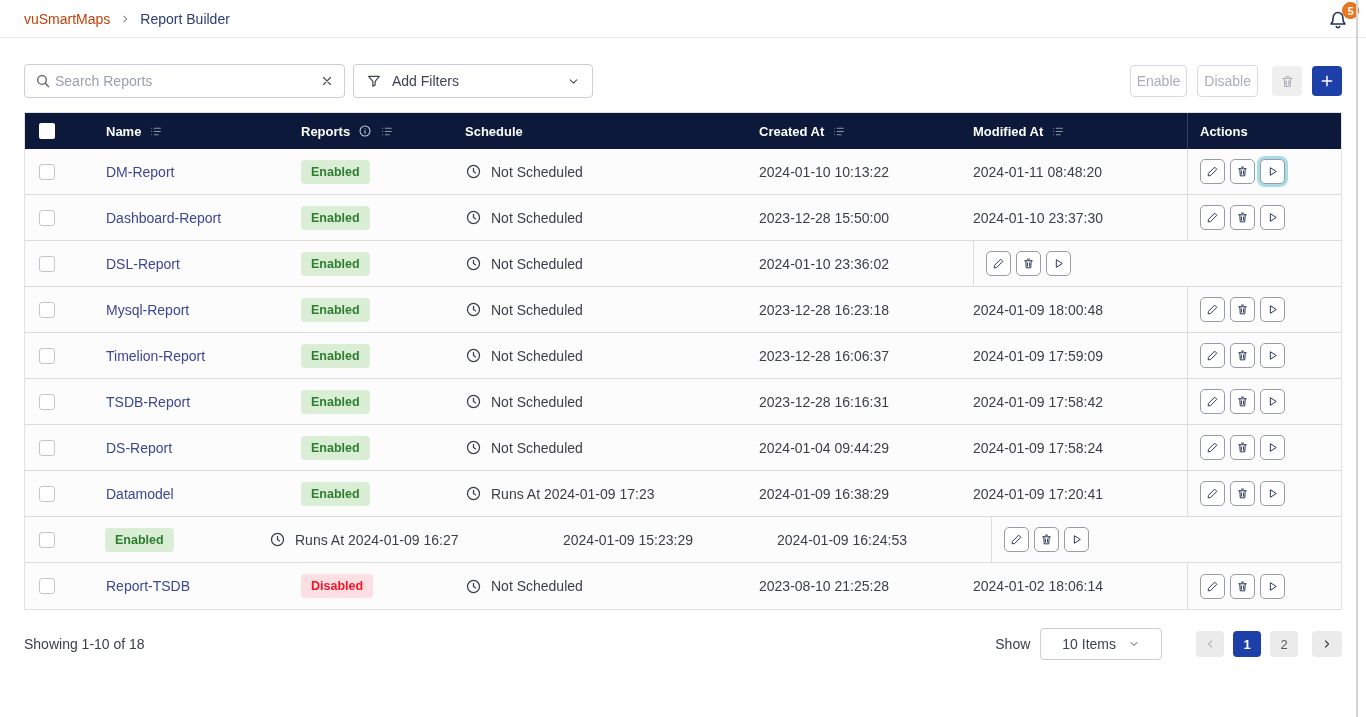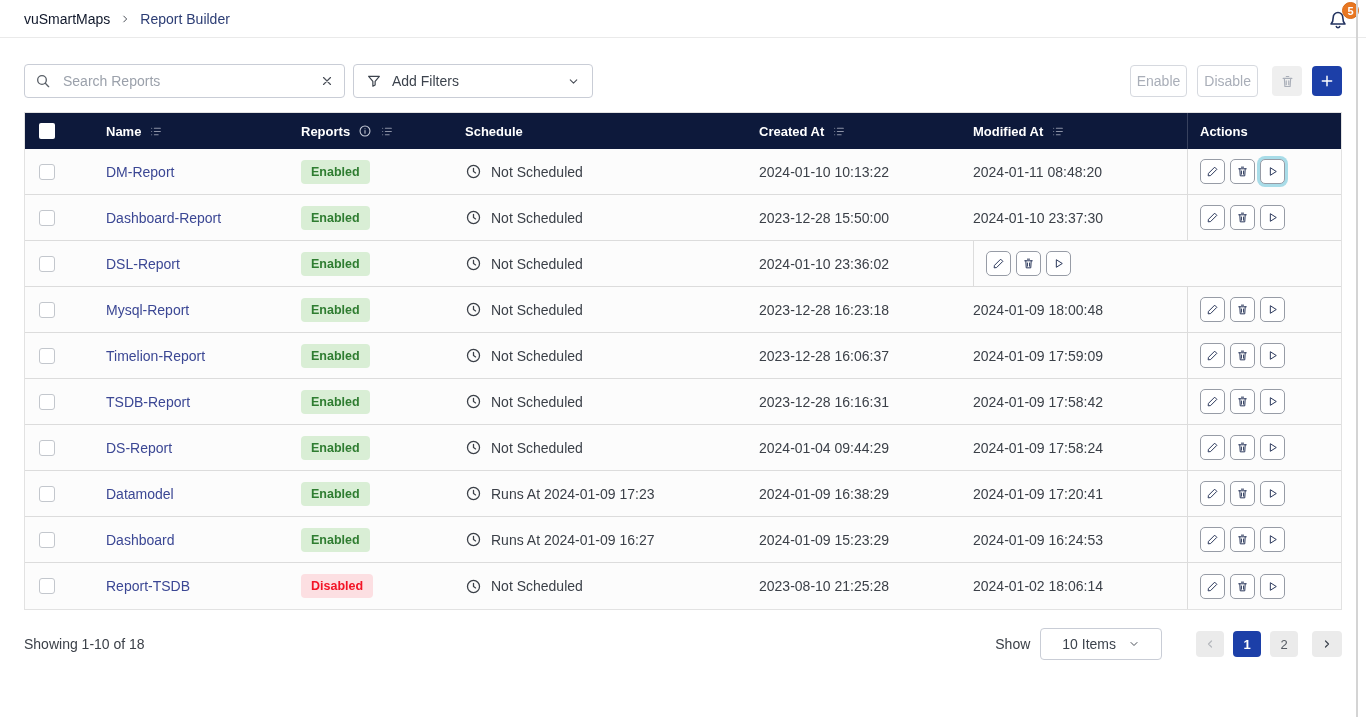--- a/index.html
+++ b/index.html
@@ -12,7 +12,7 @@
 
   
   .topbar { height:38px; display:flex; align-items:center; padding:0 24px; border-bottom:1px solid #eaeaea; }
-  .crumb-app { font-size:14px; font-weight:500; color:#0f172a; cursor:pointer; }
+  .crumb-app { font-size:14px; font-weight:500; color:#c2410c; cursor:pointer; }
   .crumb-sep { margin:0 10px; }
   .crumb-page { font-size:14px; font-weight:500; color:#2c3d74; }
   .bell-wrap { position:absolute; top:7px; right:14px; width:26px; height:26px; cursor:pointer; }

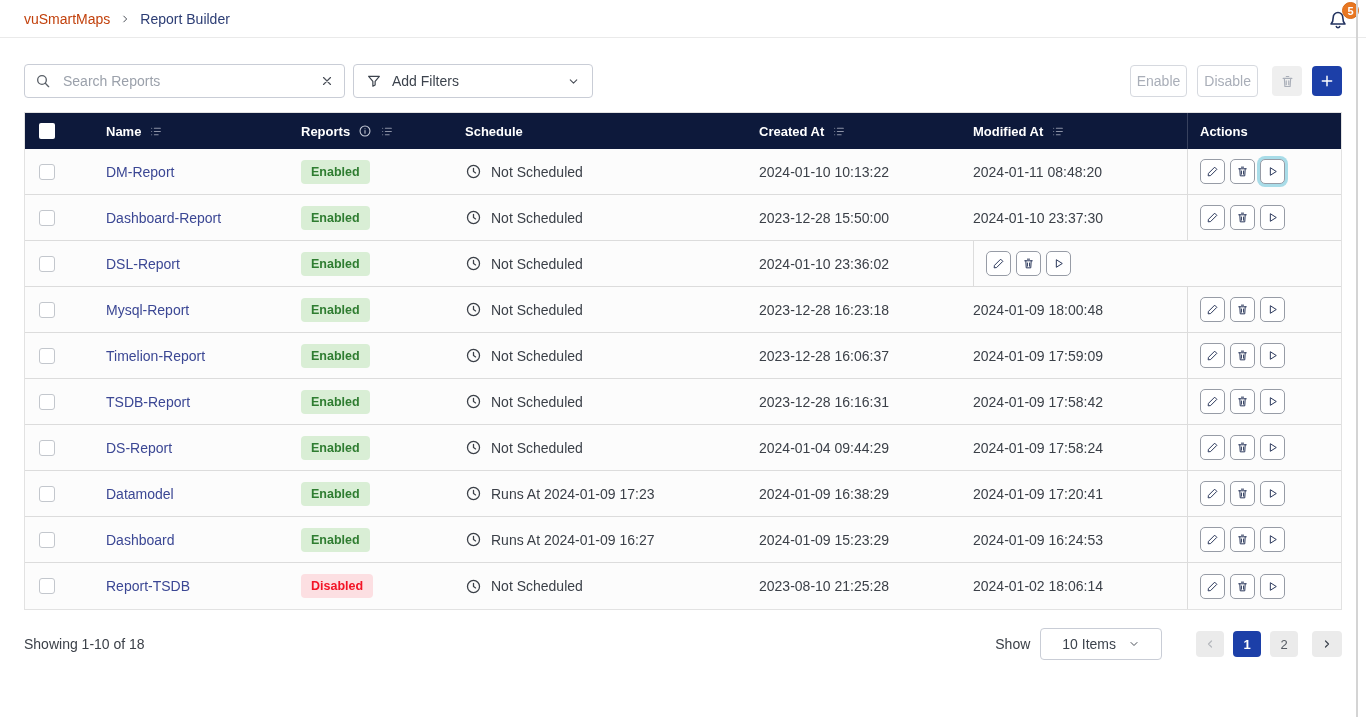--- a/index.html
+++ b/index.html
@@ -23,7 +23,7 @@
   
   .toolbar { display:flex; align-items:center; padding:0 24px; margin-top:26px; }
   .search-box { width:321px; height:34px; border:1px solid #c9cdd6; border-radius:4px; background:#fff;
-    display:flex; align-items:center; padding:0 10px; gap:12px; }
+    display:flex; align-items:center; padding:0 10px; gap:4px; }
   .search-box input { border:none; outline:none; flex:1; font-size:14px; color:#3b4048; background:transparent;
     font-family:"Liberation Sans", sans-serif; }
   .search-box input::placeholder { color:#9ba1ab; }

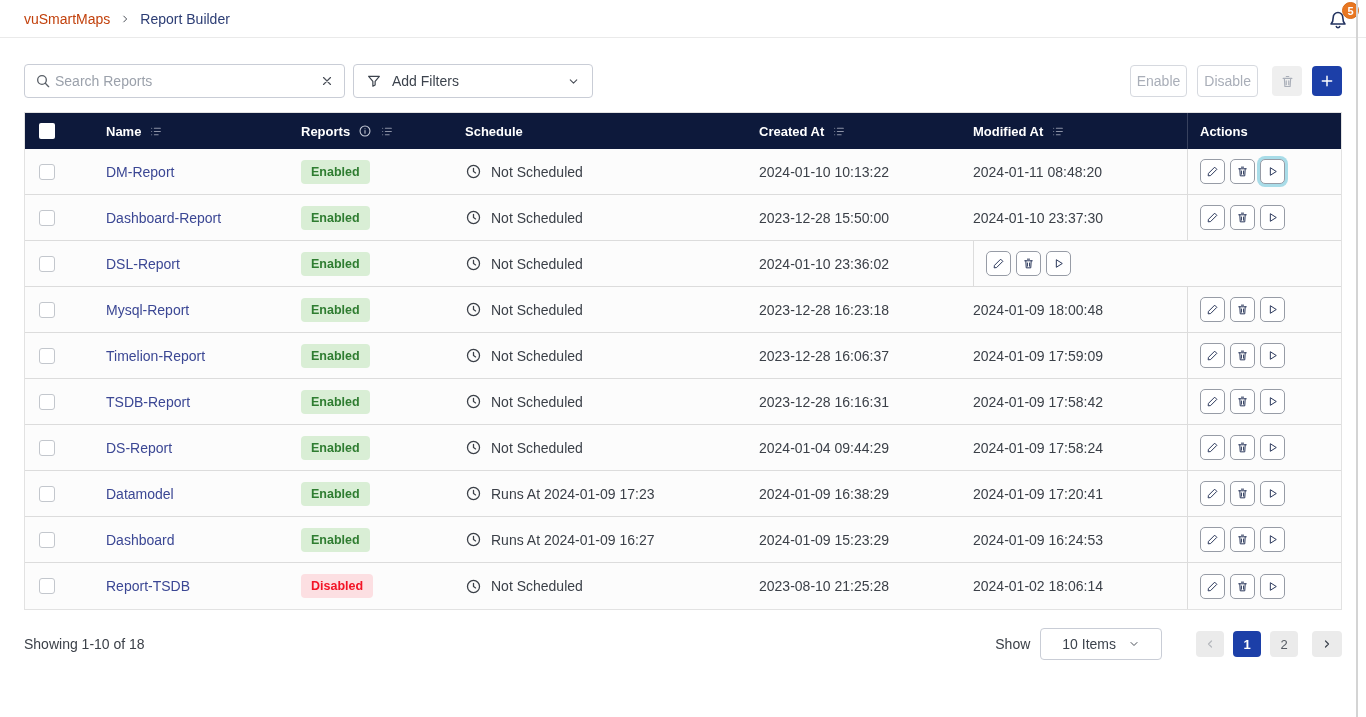--- a/index.html
+++ b/index.html
@@ -618,9 +618,6 @@
     <div class="cell col-check">
       <span class="cbx"></span>
     </div>
-    <div class="cell col-name">
-      <a class="rlink">Dashboard</a>
-    </div>
     <div class="cell col-status">
       <span class="badge badge-enabled">Enabled</span>
     </div>

